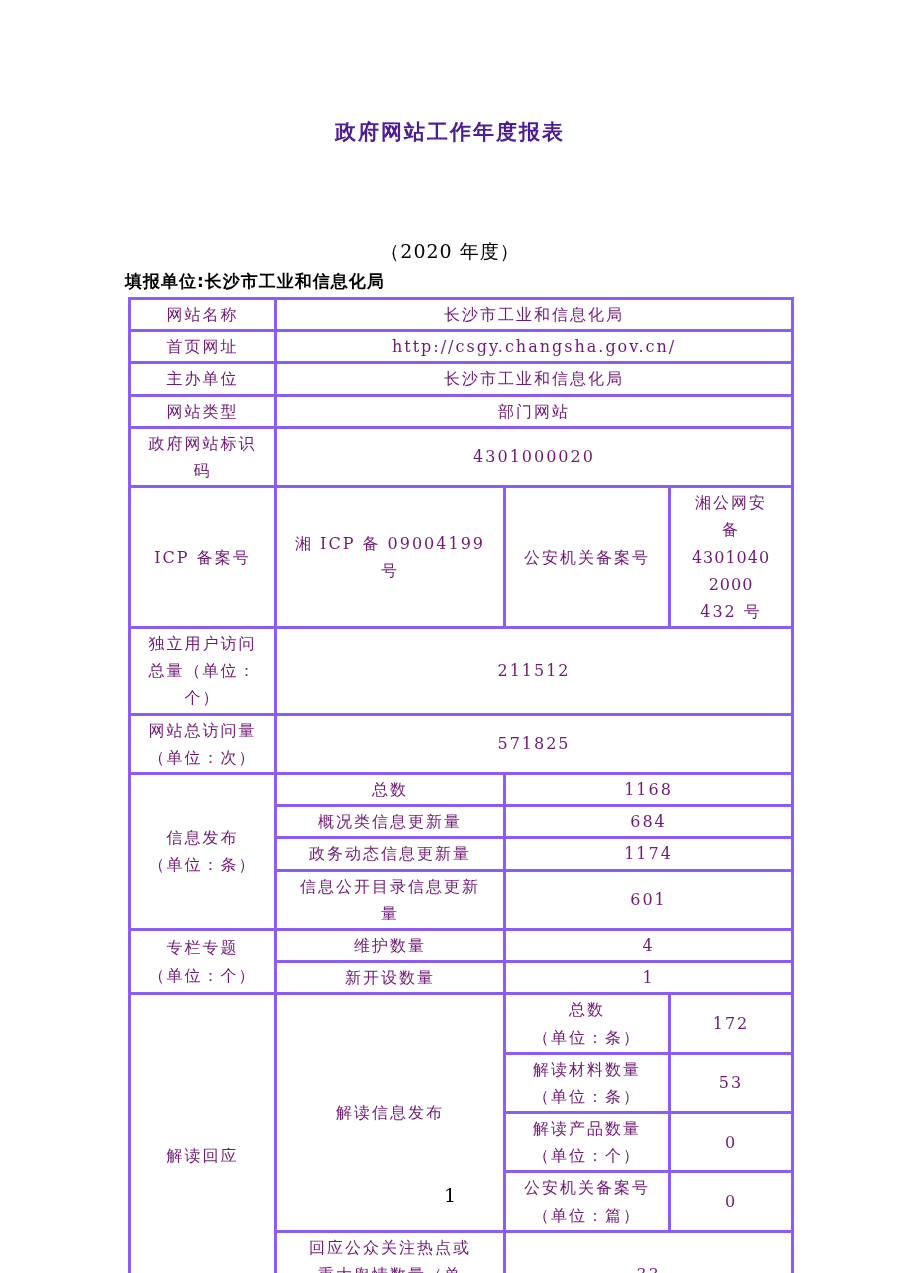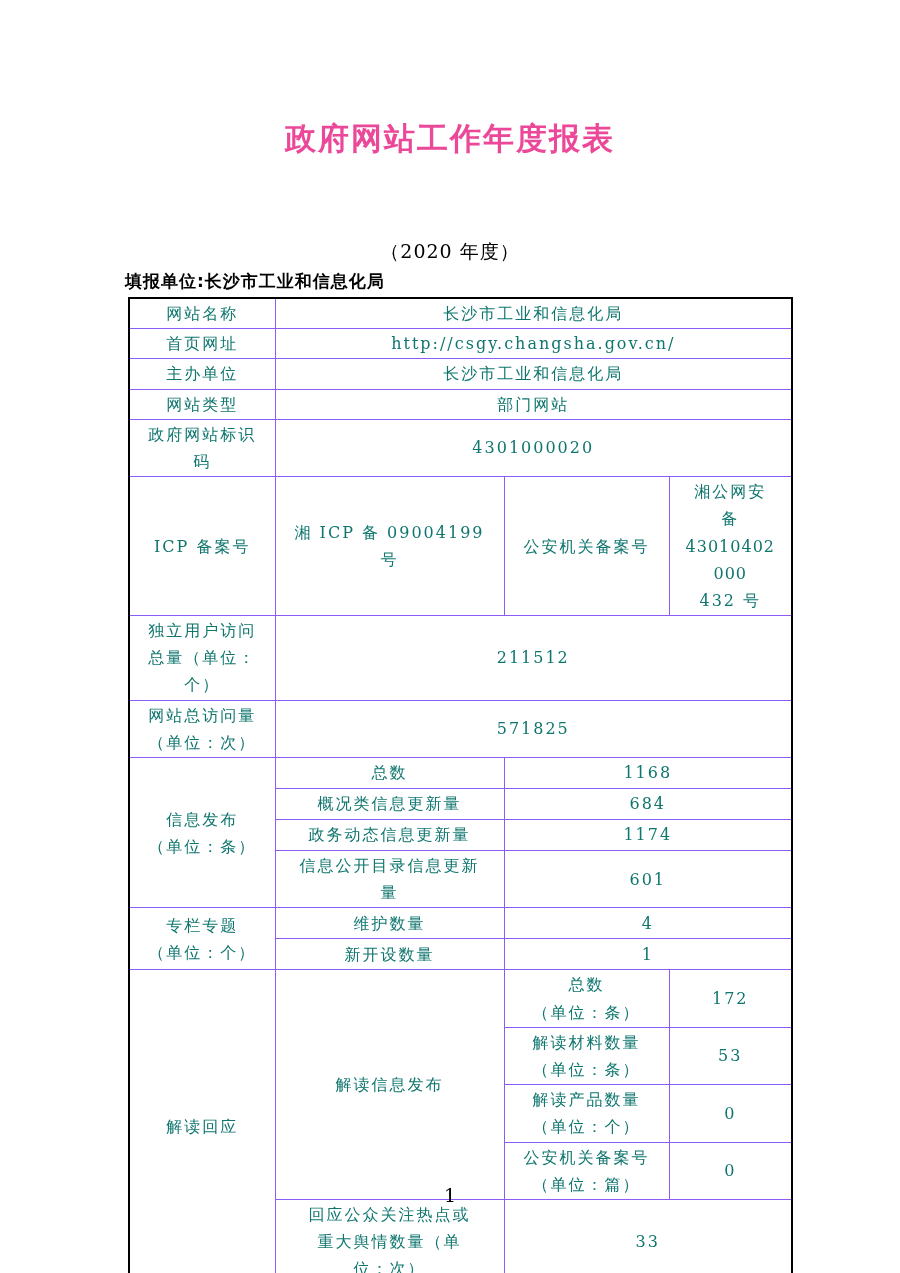--- a/index.html
+++ b/index.html
@@ -18,9 +18,9 @@
     text-align: center;
     font-family: "DejaVu Sans", "Liberation Sans", sans-serif;
     font-weight: bold;
-    font-size: 31px;
+    font-size: 21px;
     letter-spacing: 2px;
-    color: #ec4899;
+    color: #4c1d95;
   }
   .doc-subtitle {
     position: absolute; top: 191px; left: 0; right: 0;

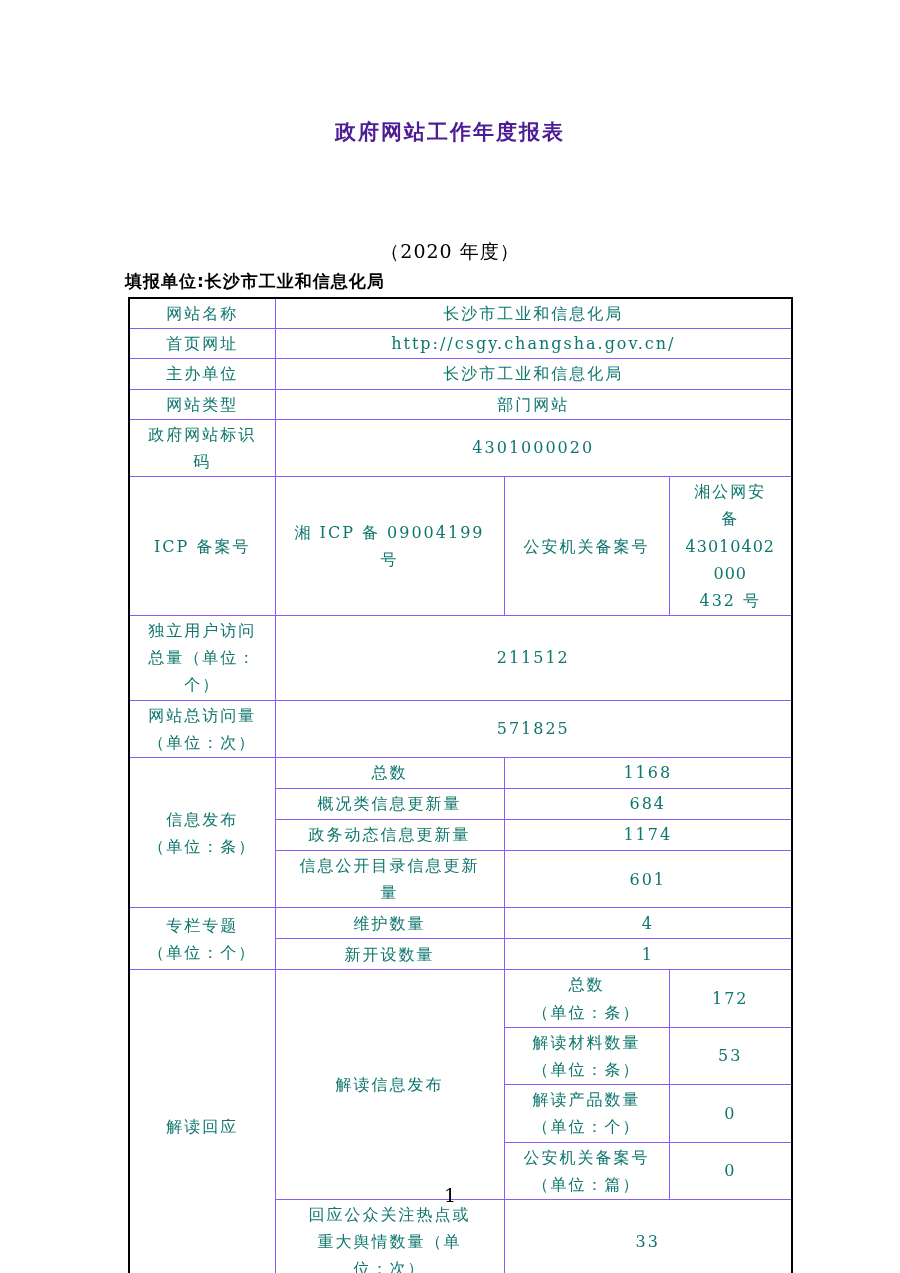--- a/index.html
+++ b/index.html
@@ -47,14 +47,14 @@
     border: 2px solid #000;
   }
   table.report td {
-    border: 1px solid #8b5cf6;
+    border: 3px solid #8b5cf6;
     text-align: center;
     vertical-align: middle;
     font-size: 16px;
     letter-spacing: 2px;
     line-height: 1.7;
     padding: 1px 16px;
-    color: #0f766e;
+    color: #701a75;
     word-wrap: break-word;
   }
   tr.h30 td { height: 30px; }

